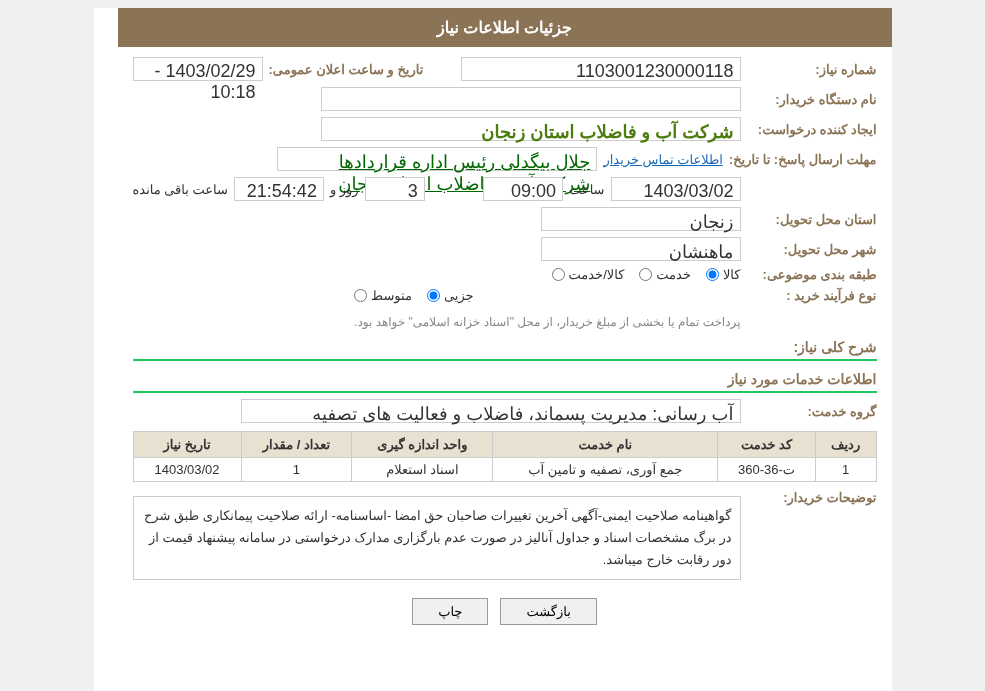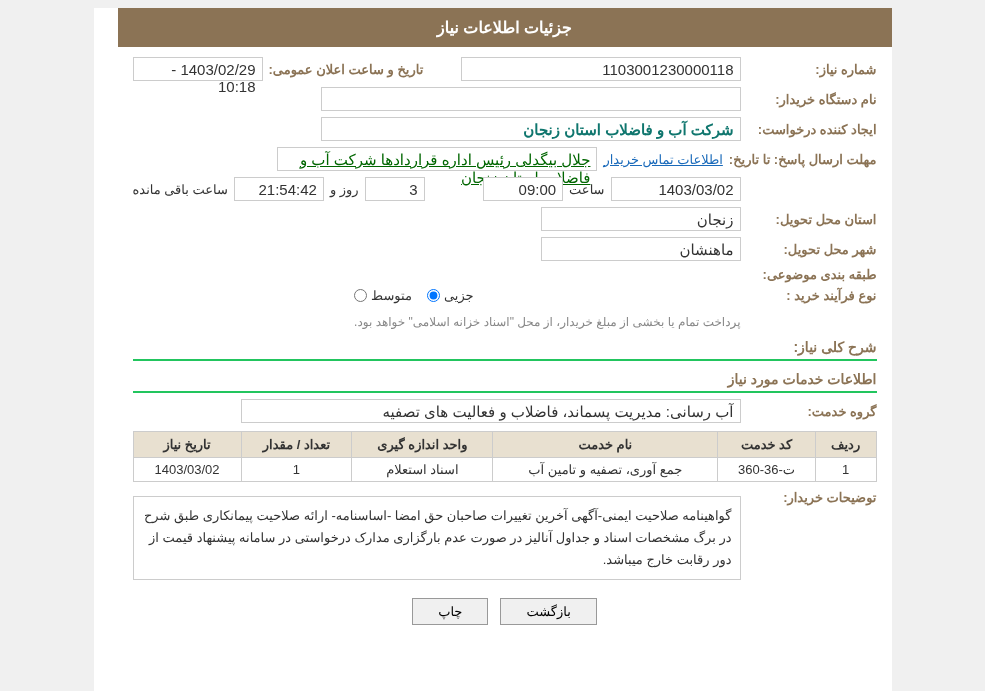--- a/index.html
+++ b/index.html
@@ -47,7 +47,7 @@
       padding: 3px 6px;
       height: 24px;
       font-family: Tahoma, Arial, sans-serif;
-      font-size: 15px;
+      font-size: 18px;
       direction: rtl;
     }
     .input-wide { width: 280px; }

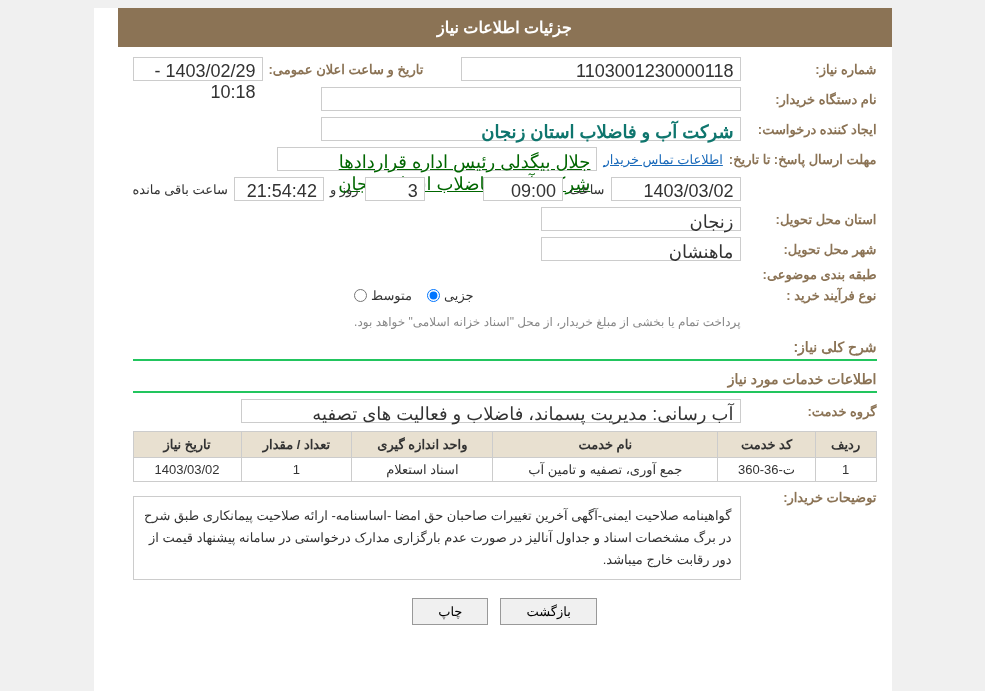--- a/index.html
+++ b/index.html
@@ -56,7 +56,7 @@
     .input-date { width: 130px; }
     .input-time { width: 80px; }
     .field-value-green {
-      color: #0f766e;
+      color: #4d7c0f;
       font-weight: bold;
     }
     .link-text {

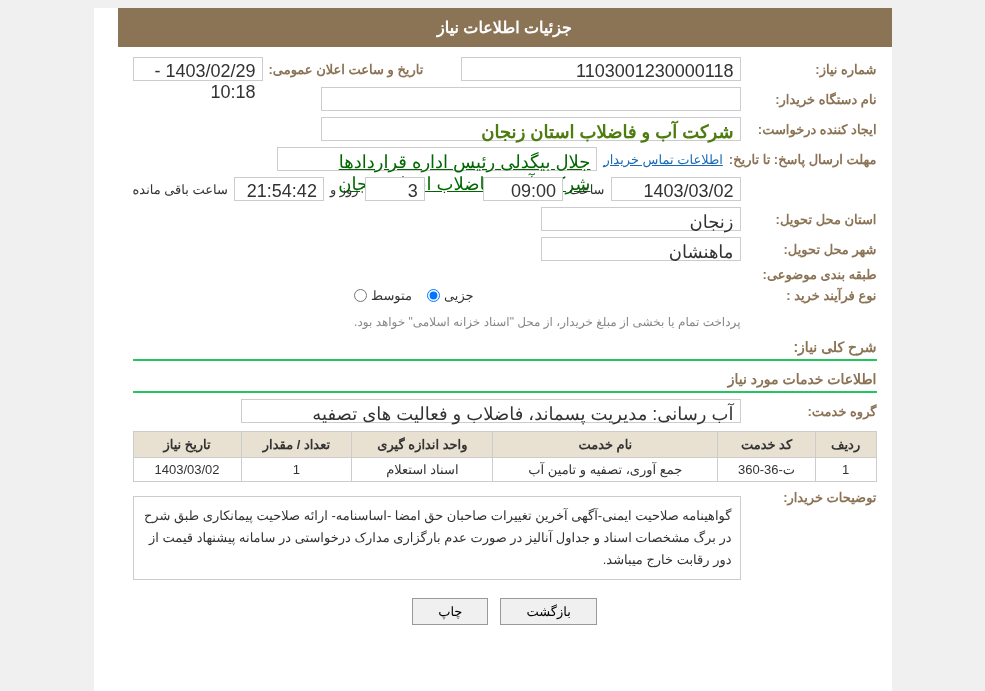--- a/index.html
+++ b/index.html
@@ -220,6 +220,20 @@
 
     <div class="form-row">
       <span class="label">طبقه بندی موضوعی:</span>
+      <div class="radio-group">
+        <div class="radio-option">
+          <span>کالا/خدمت</span>
+          <input type="radio" name="tabaqe" style="">
+        </div>
+        <div class="radio-option">
+          <span>خدمت</span>
+          <input type="radio" name="tabaqe" style="">
+        </div>
+        <div class="radio-option">
+          <span>کالا</span>
+          <input type="radio" name="tabaqe" checked="" style="">
+        </div>
+      </div>
     </div>
 
     <div class="farayand-row">

